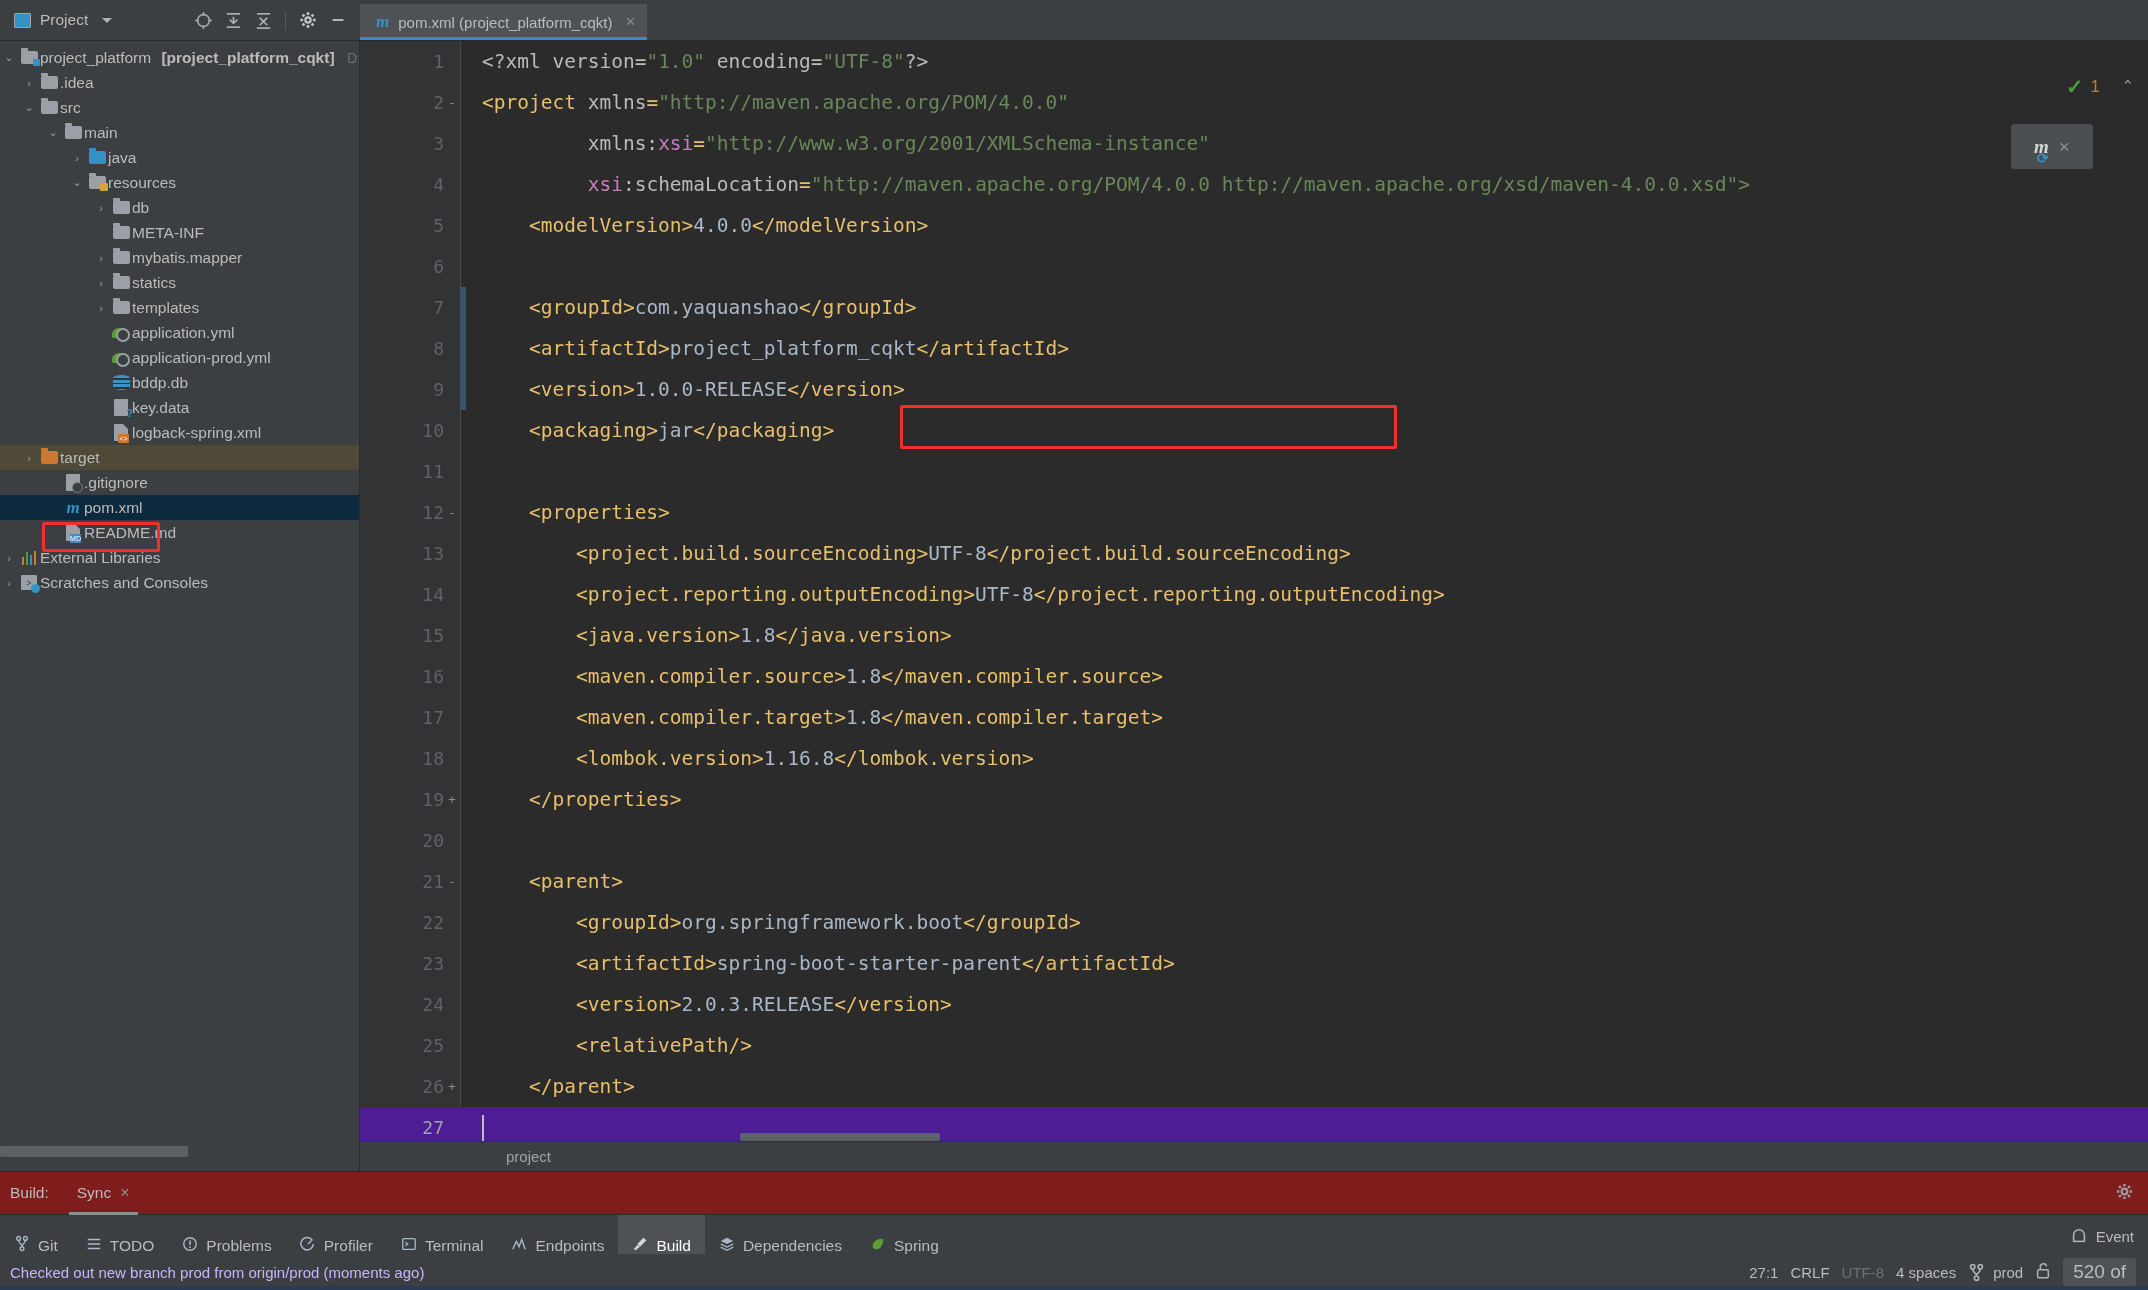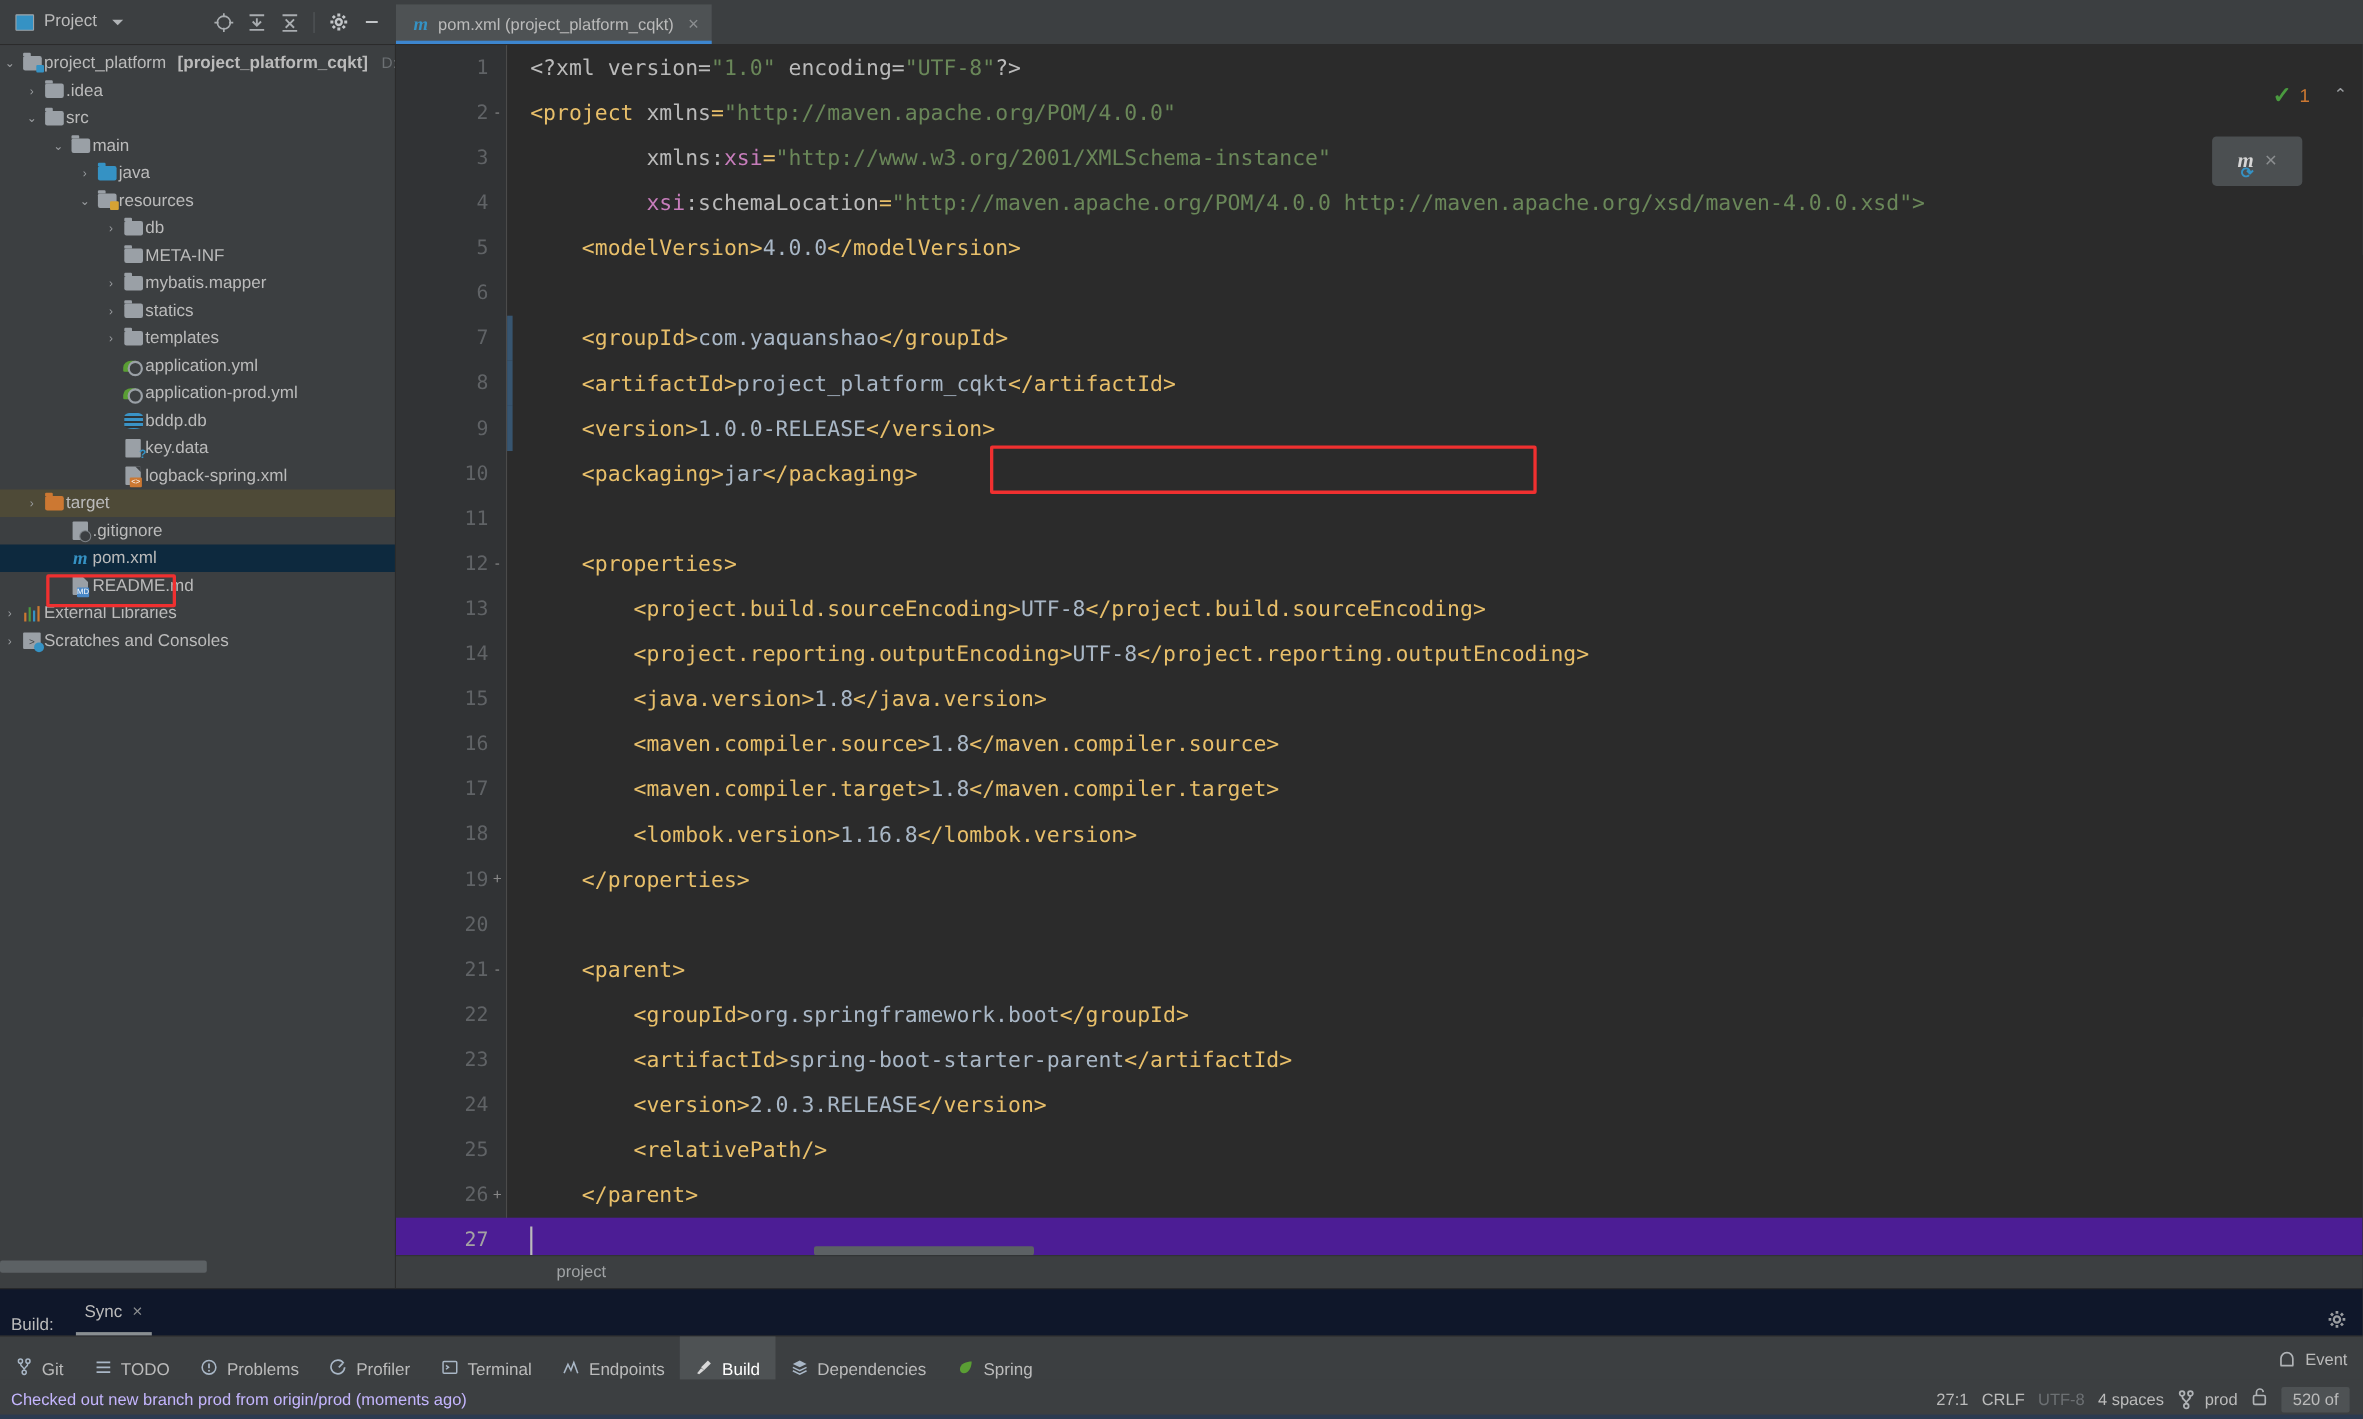--- a/index.html
+++ b/index.html
@@ -128,7 +128,7 @@
   .ed-vscroll{position:absolute;right:0;top:0;width:14px;bottom:0;}
 
   
-  .buildpanel{height:43px;background:#0f172a;display:flex;align-items:flex-end;border-top:1px solid #2b2b2b;flex:none;position:relative;}
+  .buildpanel{height:43px;background:#7f1d1d;display:flex;align-items:center;border-top:1px solid #2b2b2b;flex:none;position:relative;}
   .bp-label{color:#bbbbbb;font-size:15.5px;padding-left:10px;}
   .bp-tab{margin-left:26px;color:#bbbbbb;font-size:15.5px;display:flex;align-items:center;gap:9px;position:relative;height:43px;padding:0 2px;}
   .bp-tab::after{content:"";position:absolute;left:-6px;right:-6px;bottom:0;height:3px;background:#8a8f92;}

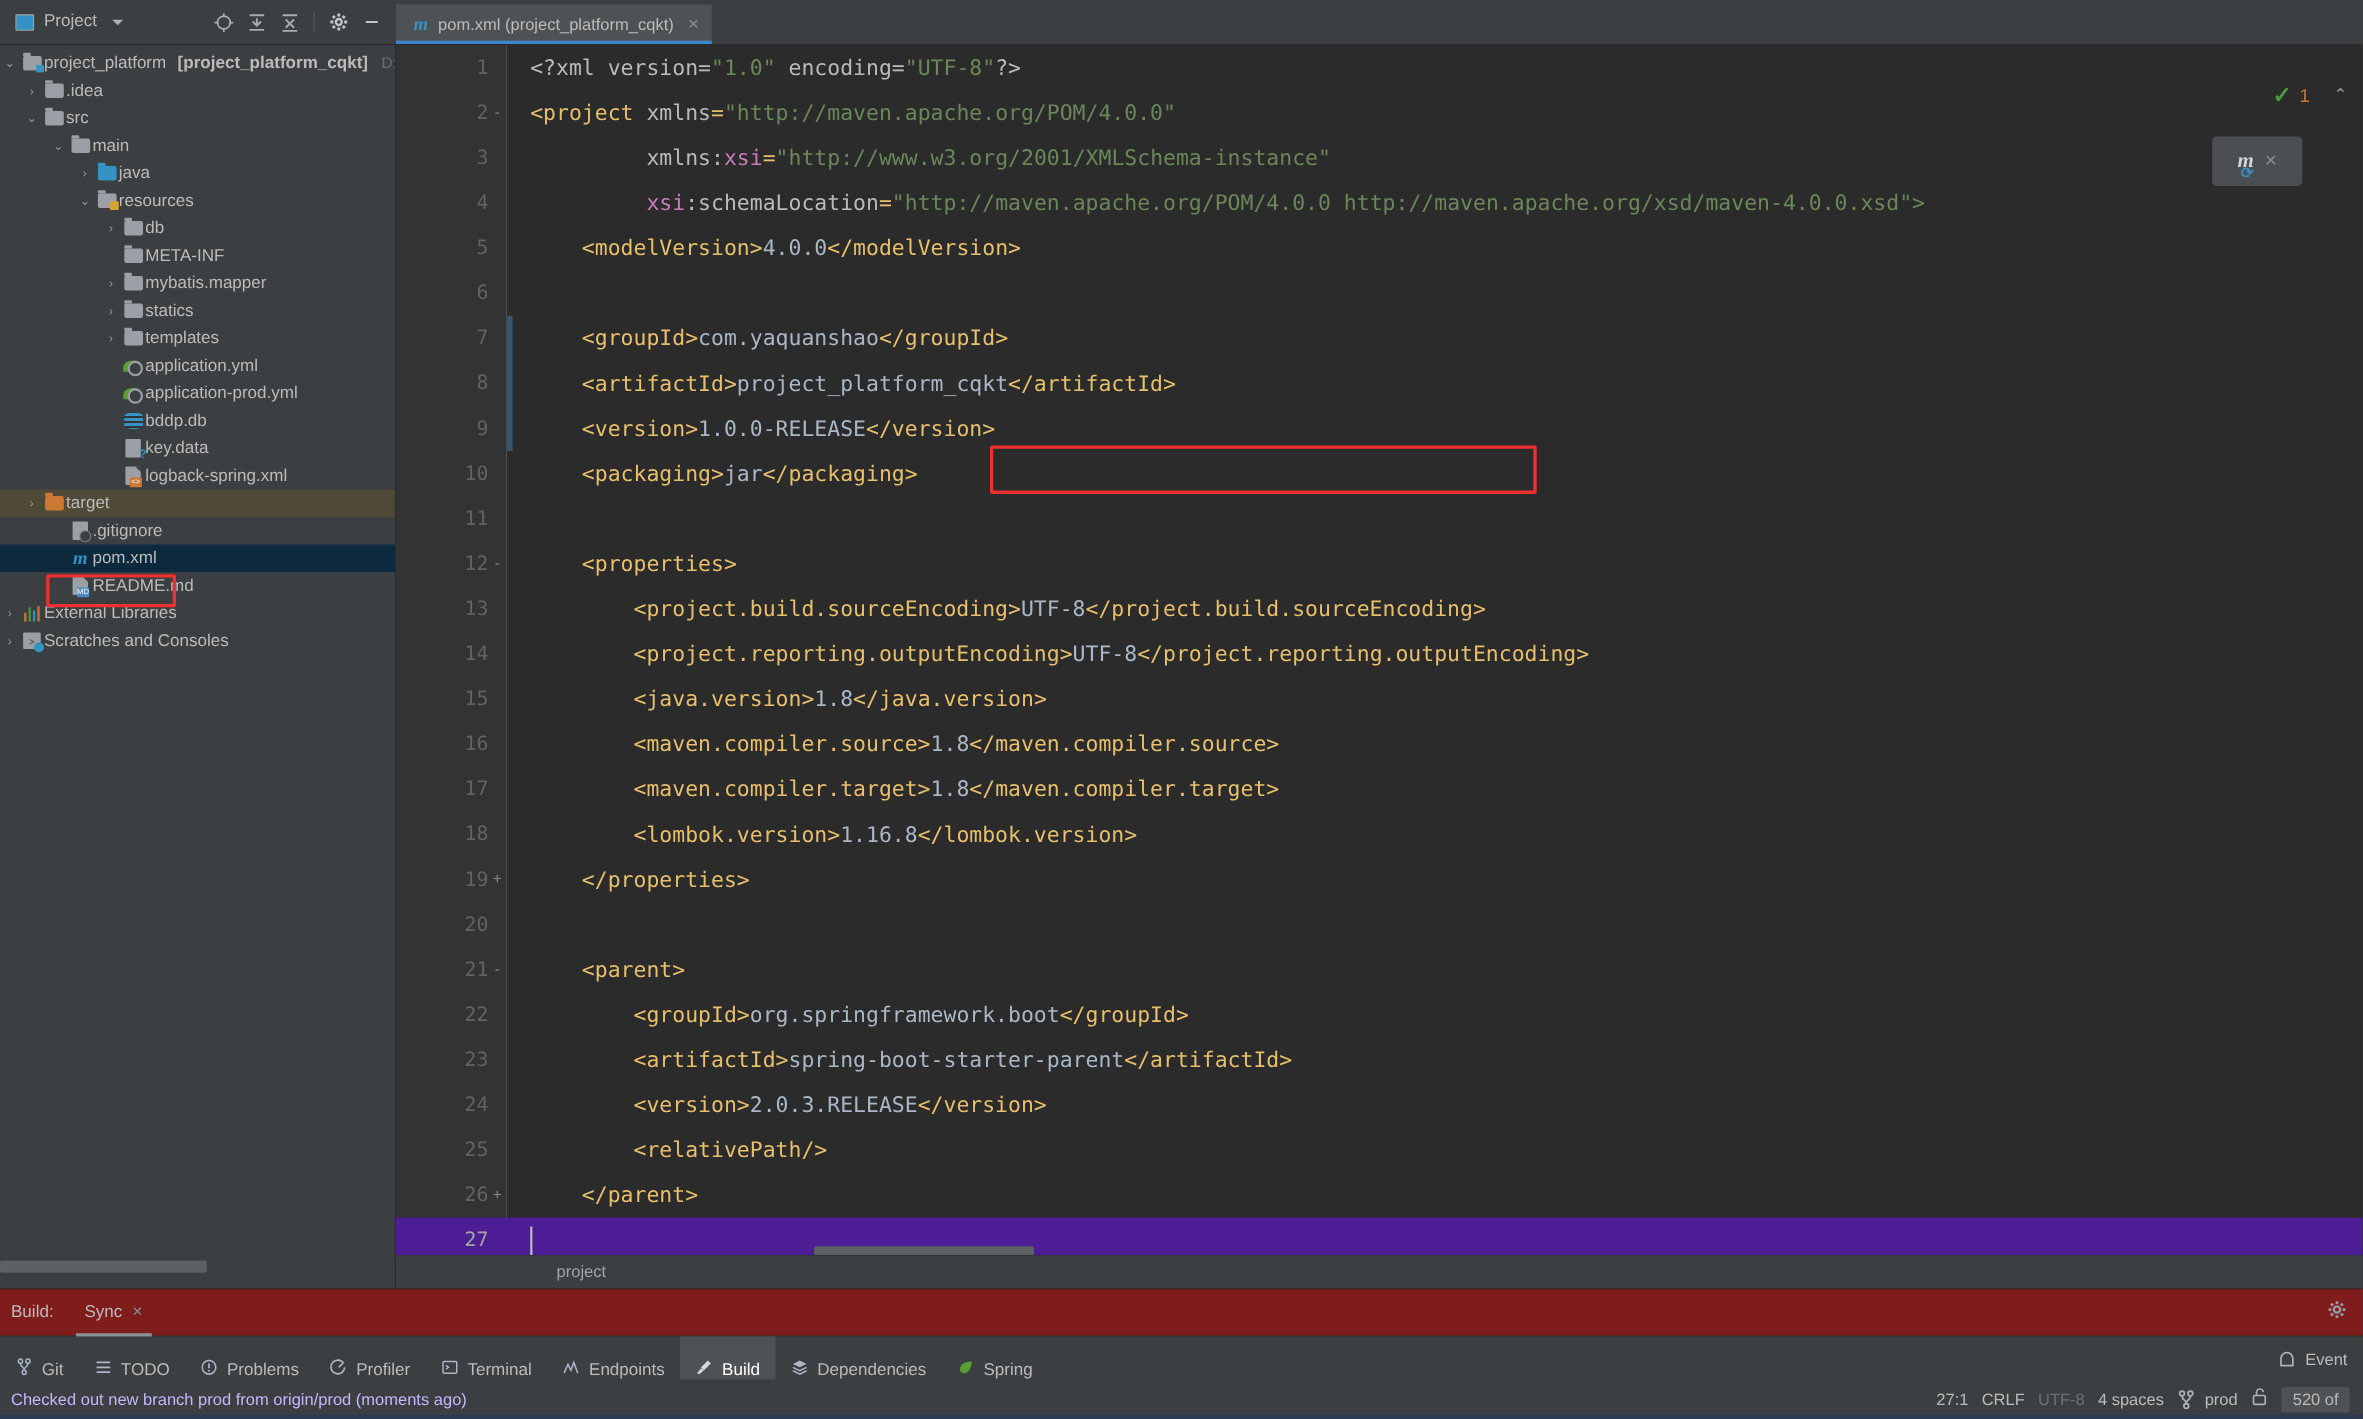--- a/index.html
+++ b/index.html
@@ -145,7 +145,7 @@
   .sb-left{color:#c4b5fd;font-size:15px;padding-left:10px;}
   .sb-right{margin-left:auto;display:flex;align-items:center;gap:12px;padding-right:12px;color:#bbbbbb;font-size:15px;}
   .dim{color:#6c7073;}
-  .memory{background:#4e5254;padding:3px 10px;color:#bbbbbb;font-size:15px;border-radius:2px;}
+  .memory{background:#4e5254;padding:3px 10px;color:#bbbbbb;font-size:19px;border-radius:2px;}
   .branch{display:flex;align-items:center;gap:8px;}
   .eventlog{position:absolute;right:14px;top:-27px;display:flex;align-items:center;gap:8px;color:#bbbbbb;font-size:15px;}
   .bottomline{position:absolute;left:0;right:0;bottom:0;height:4px;background:#2b3a50;}

